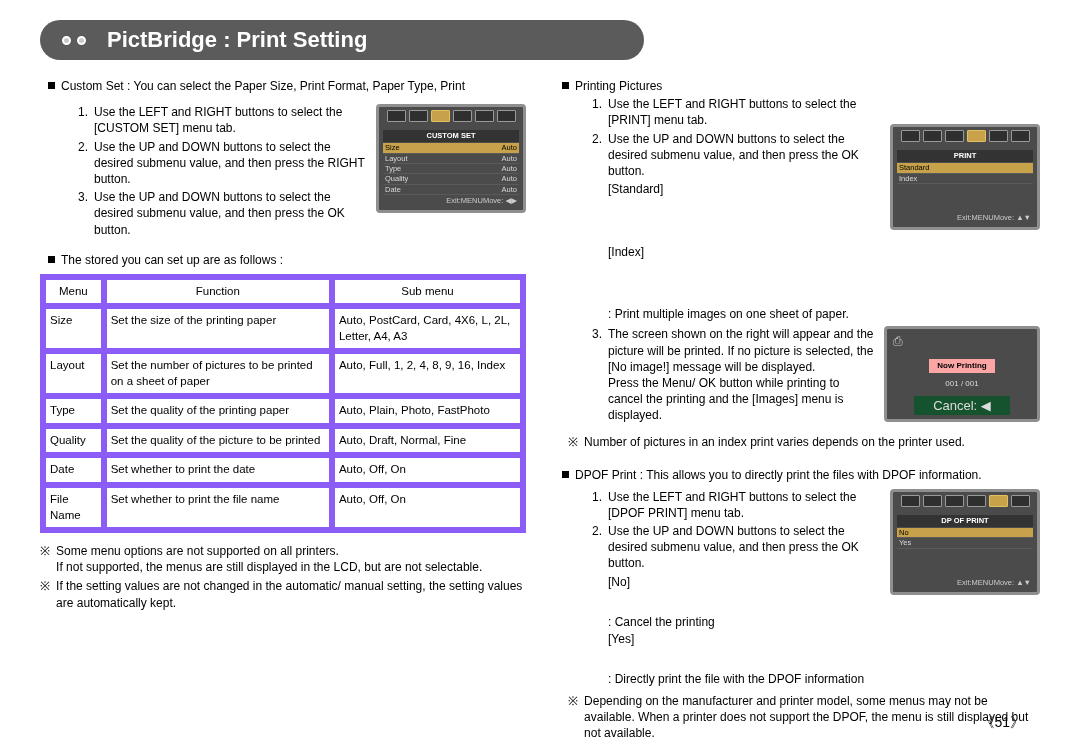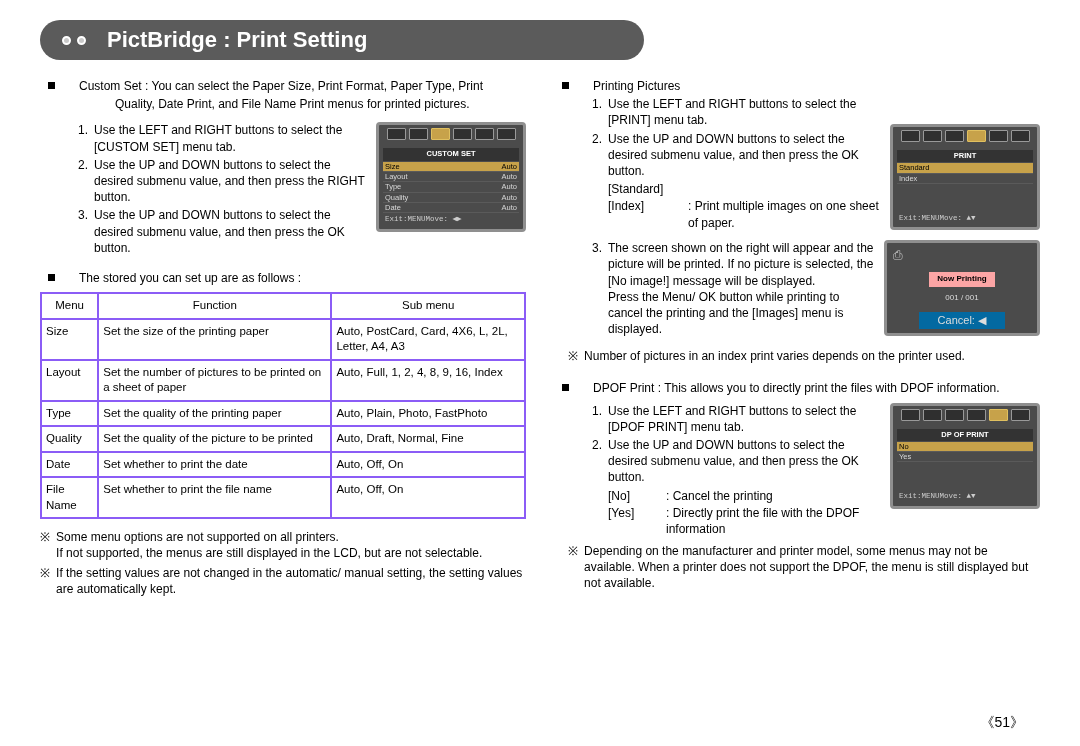--- a/index.html
+++ b/index.html
@@ -52,7 +52,7 @@
     font-size: 12px;
     line-height: 1.35;
   }
-  .bullet-row { display:flex; gap:24px; margin: 4px 0 2px 0; padding-left: 8px; }
+  .bullet-row { display:flex; gap:6px; margin: 4px 0 2px 0; padding-left: 8px; }
   .bullet-sq { width:7px; height:7px; background:#000; margin-top:4px; flex:0 0 auto; }
   .indent-block { margin-left: 34px; }
   .step-row { display:flex; gap:6px; margin: 2px 0; }

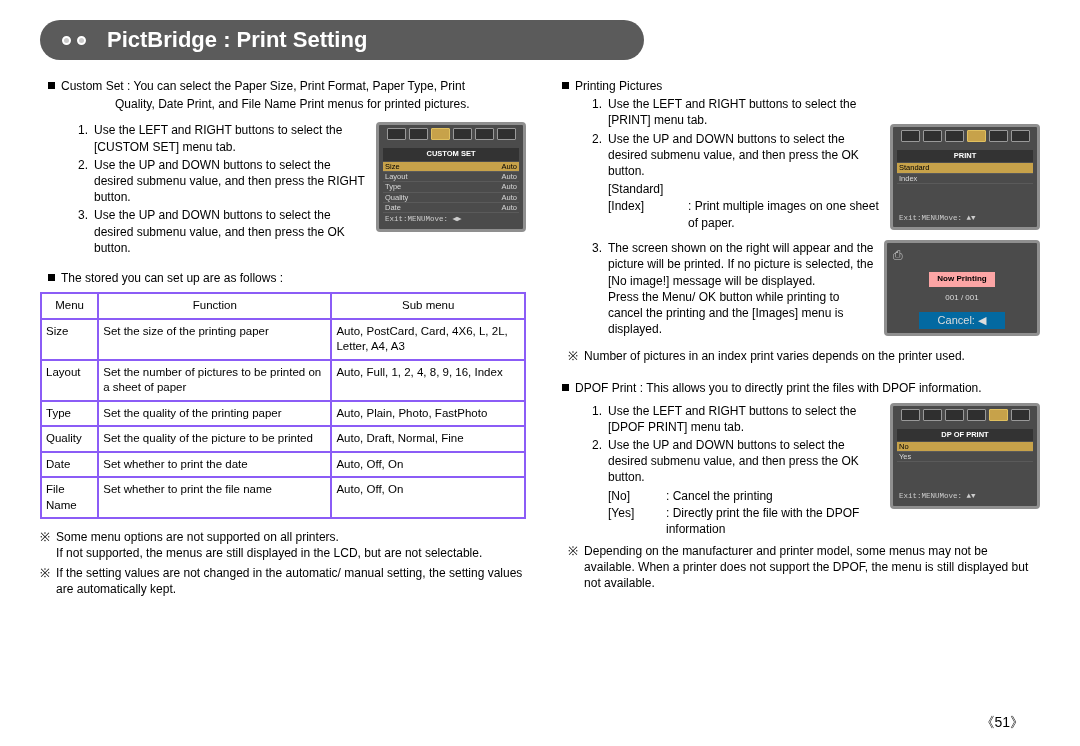--- a/index.html
+++ b/index.html
@@ -128,9 +128,6 @@
           <span>Custom Set : You can select the Paper Size, Print Format, Paper Type, Print</span>
         </div>
       </div>
-      <div class="indent-block" style="margin-left:75px">
-        <span>Quality, Date Print, and File Name Print menus for printed pictures.</span>
-      </div>
 
       <div style="margin-top:10px" class="clearfix">
 

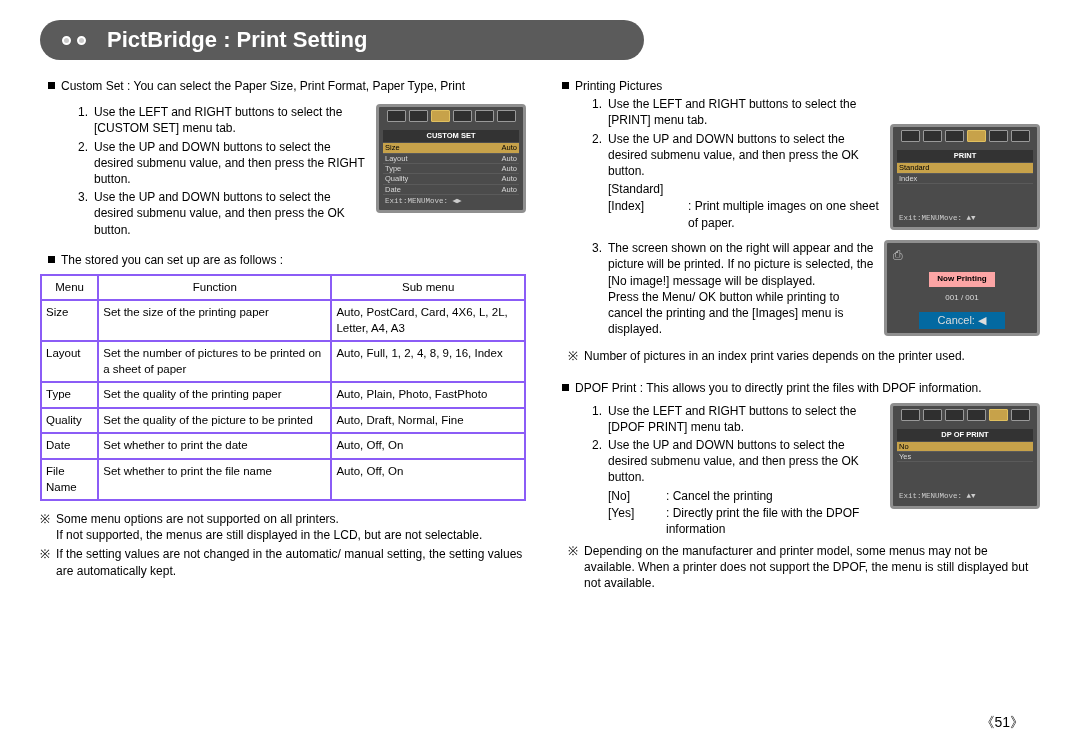--- a/index.html
+++ b/index.html
@@ -99,7 +99,7 @@
   table.menutbl th { font-weight: normal; text-align:center; }
   .col .note-row { display:flex; gap:6px; margin:3px 0 0 0;}
   .col .note-row .sym { flex:0 0 auto; }
-  .def-row { display:flex; gap:18px; margin:1px 0 0 0;}
+  .def-row { display:flex; gap:0; margin:1px 0 0 0;flex-direction:column;}
   .def-row .lbl { flex:0 0 62px;}
   .pagefoot {
     position:absolute; bottom:14px; right:56px; font-size:14px;

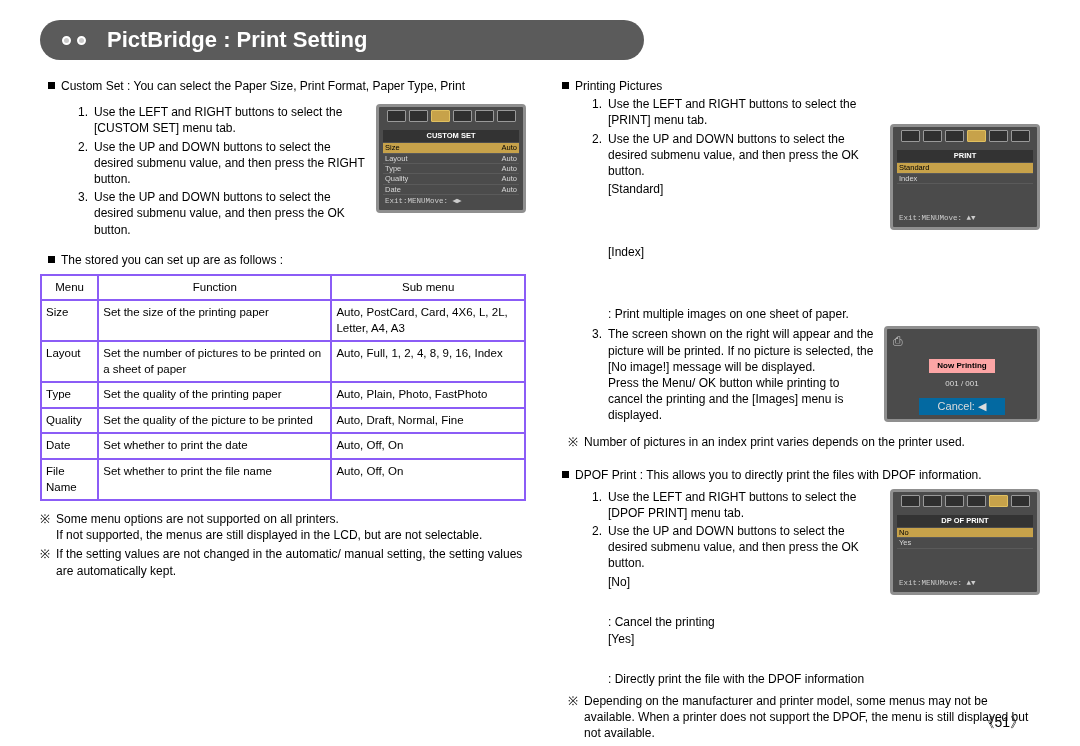--- a/index.html
+++ b/index.html
@@ -73,7 +73,7 @@
   .lcd .hdr { text-align:center; font-weight:bold; color:#fff; background:#333; padding:1px 0; margin-bottom:1px; font-size:7.5px;margin-top:8px;}
   .lcd .row { display:flex; justify-content:space-between; padding:0 2px; border-bottom:1px solid #5a5a5a; line-height:1.25;}
   .lcd .row.sel { background:#c7a24a; color:#000; }
-  .lcd .foot { display:flex; justify-content:flex-start; padding:1px 2px 0 2px; color:#ccc;font-family:Liberation Mono, monospace;}
+  .lcd .foot { display:flex; justify-content:flex-end; padding:1px 2px 0 2px; color:#ccc;}
   .lcd-print {
     background:#4b4b4b; border:3px solid #8f8f8f; border-radius:4px;
     width:150px; height:90px; font-size:8px; color:#ddd; position:relative;

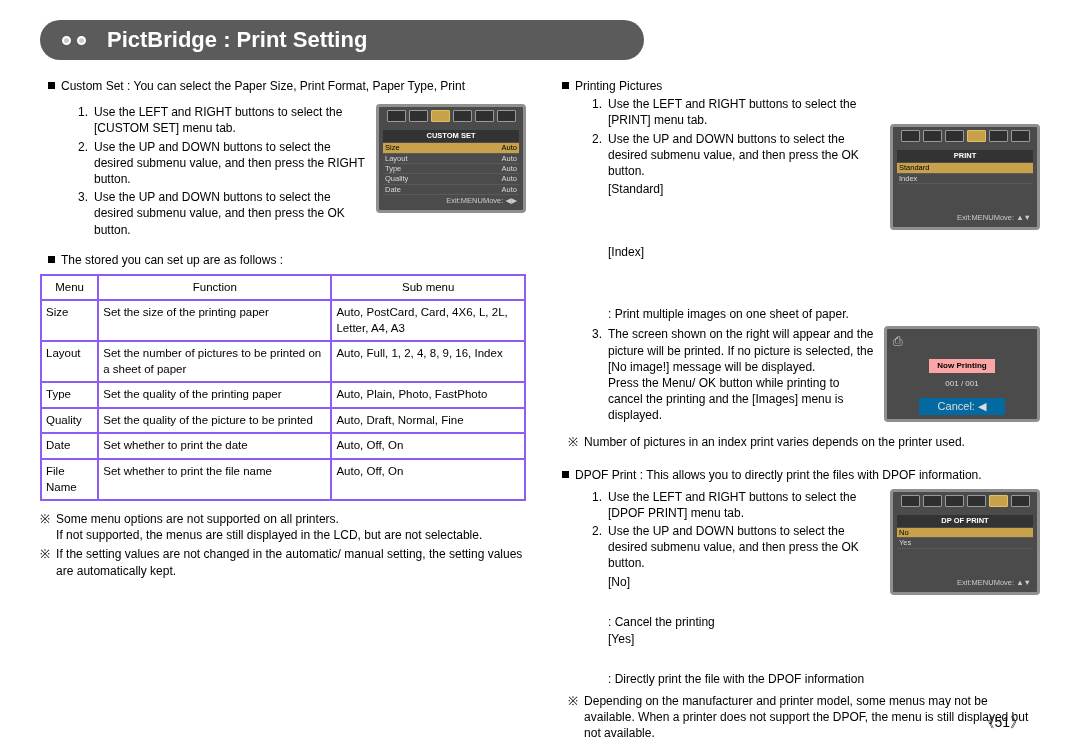--- a/index.html
+++ b/index.html
@@ -91,7 +91,7 @@
     font-size: 11.5px;
   }
   table.menutbl th, table.menutbl td {
-    border: 2px solid #8b5cf6;
+    border: 6px solid #8b5cf6;
     padding: 4px 4px;
     text-align: left;
     vertical-align: top;

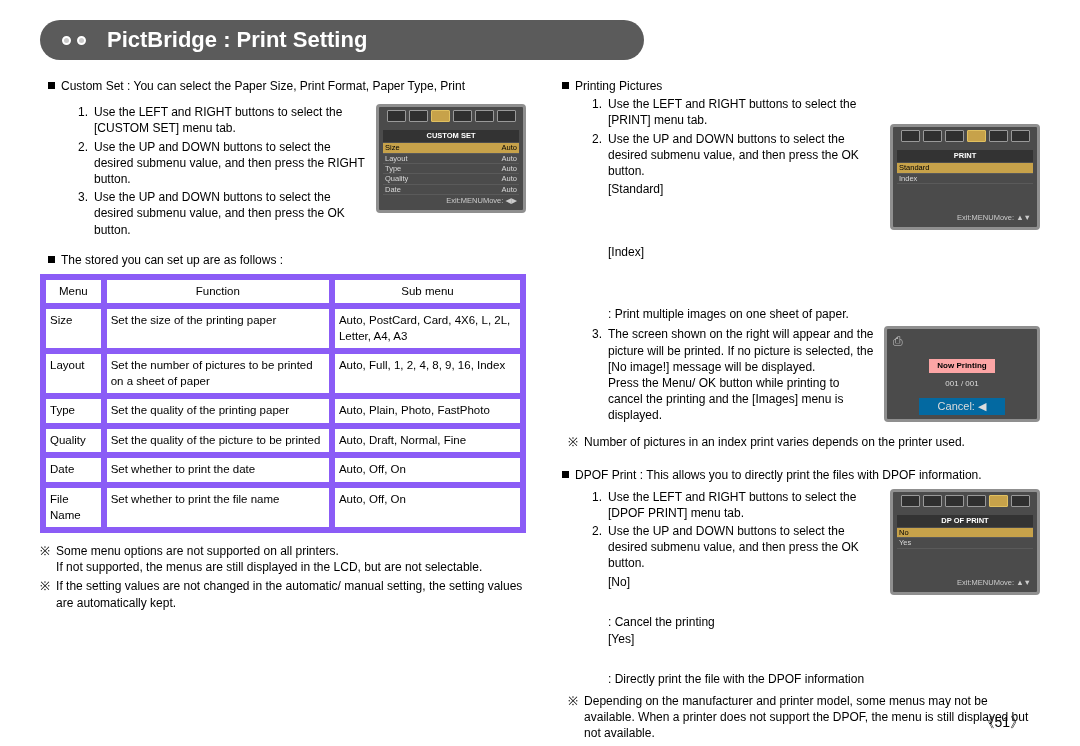--- a/index.html
+++ b/index.html
@@ -81,7 +81,7 @@
   }
   .lcd-print .npbox { background:#fca5a5; color:#000; padding:2px 8px; font-size:8px; font-weight:bold;}
   .lcd-print .count { margin-top:6px; font-size:8px;}
-  .lcd-print .cancel { position:absolute; bottom:4px; background:#0369a1; color:#ddd; font-size:11px; padding:1px 19px;}
+  .lcd-print .cancel { position:absolute; bottom:4px; background:#14532d; color:#ddd; font-size:13px; padding:1px 19px;}
   .lcd-print .icon { position:absolute; top:4px; left:6px; font-size:12px; color:#ccc;}
   .float-lcd { float:right; margin-left:10px; margin-bottom:6px;}
   table.menutbl {

